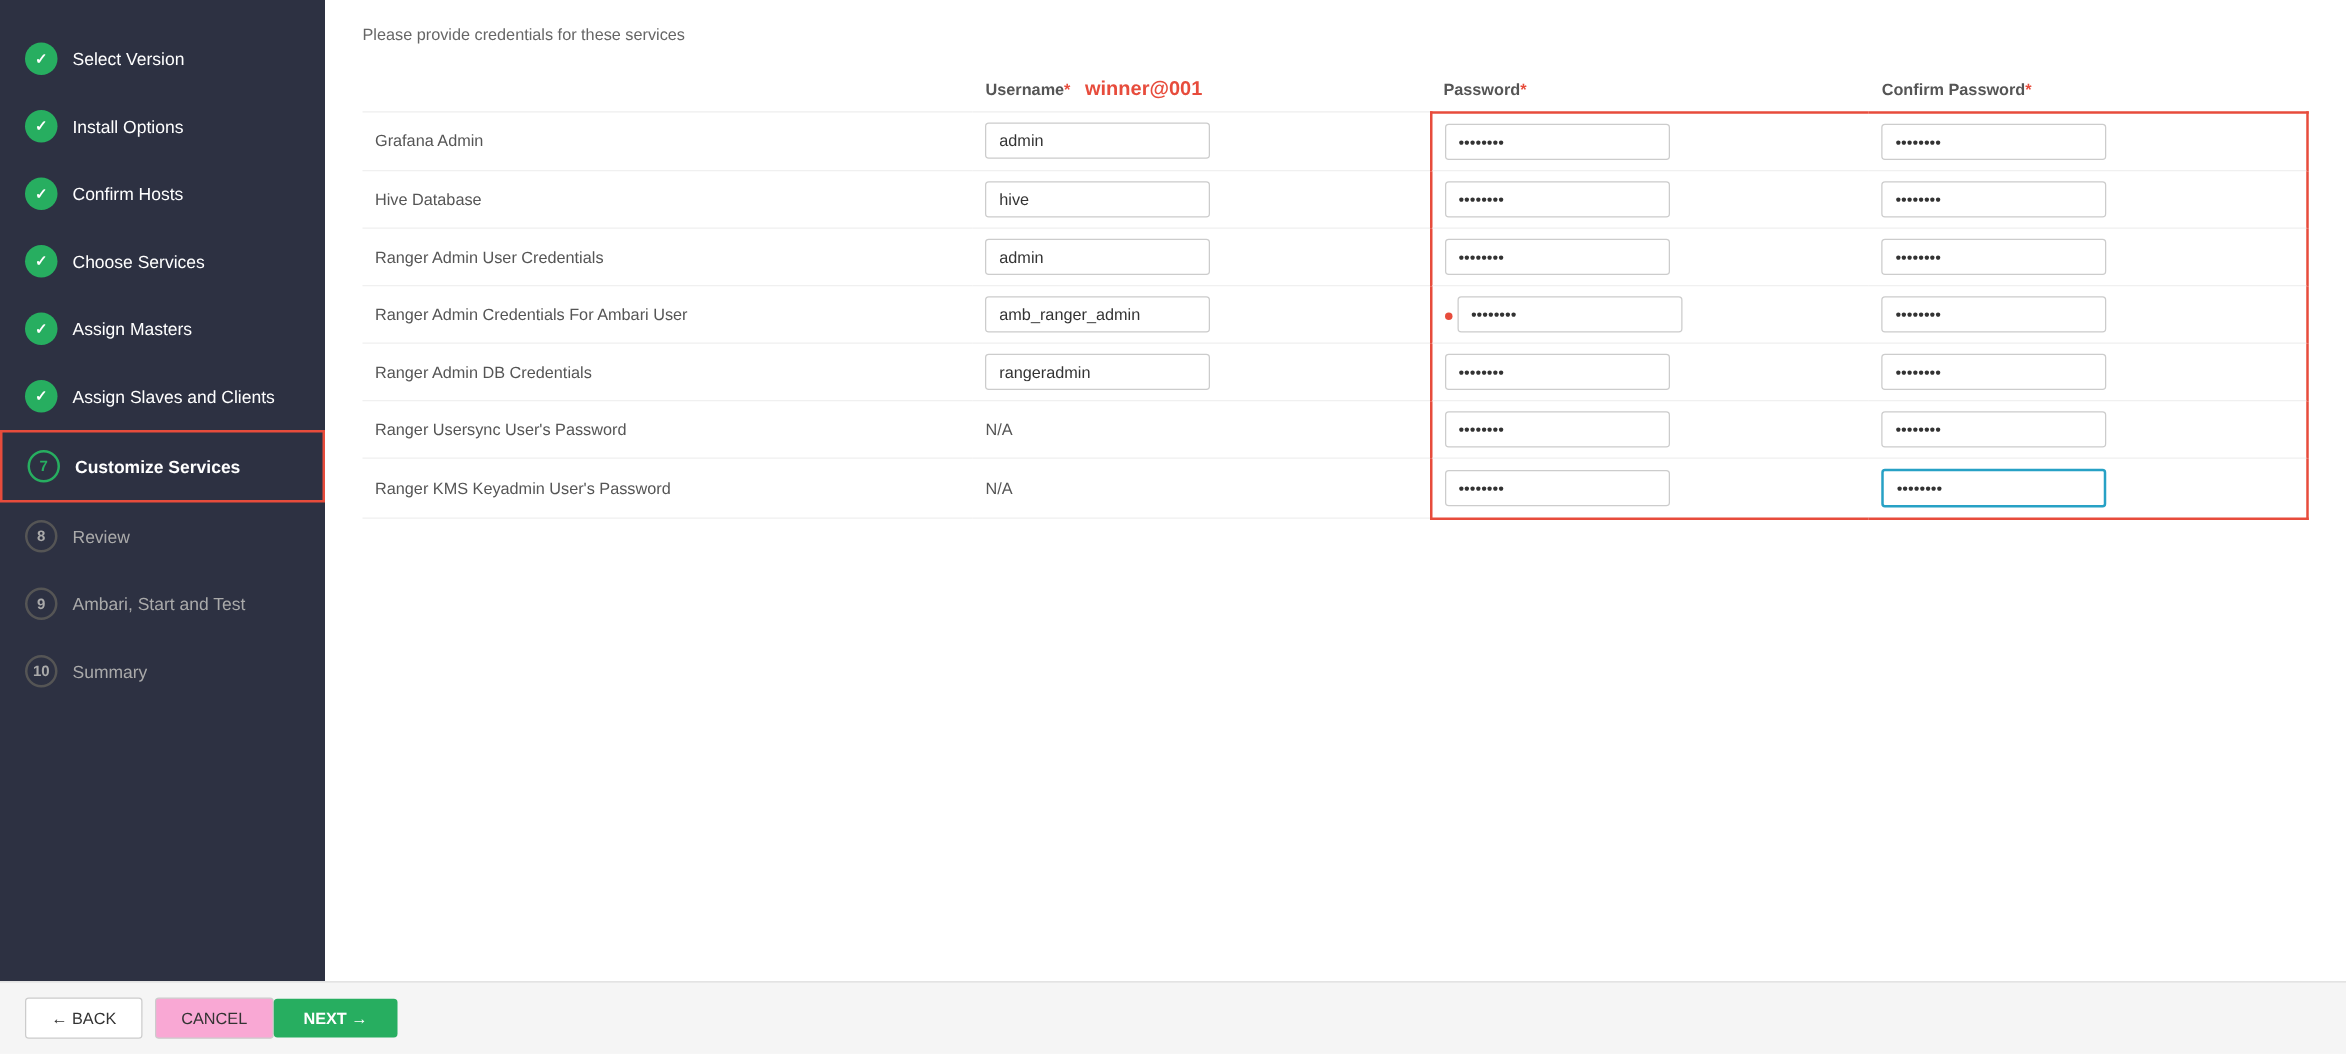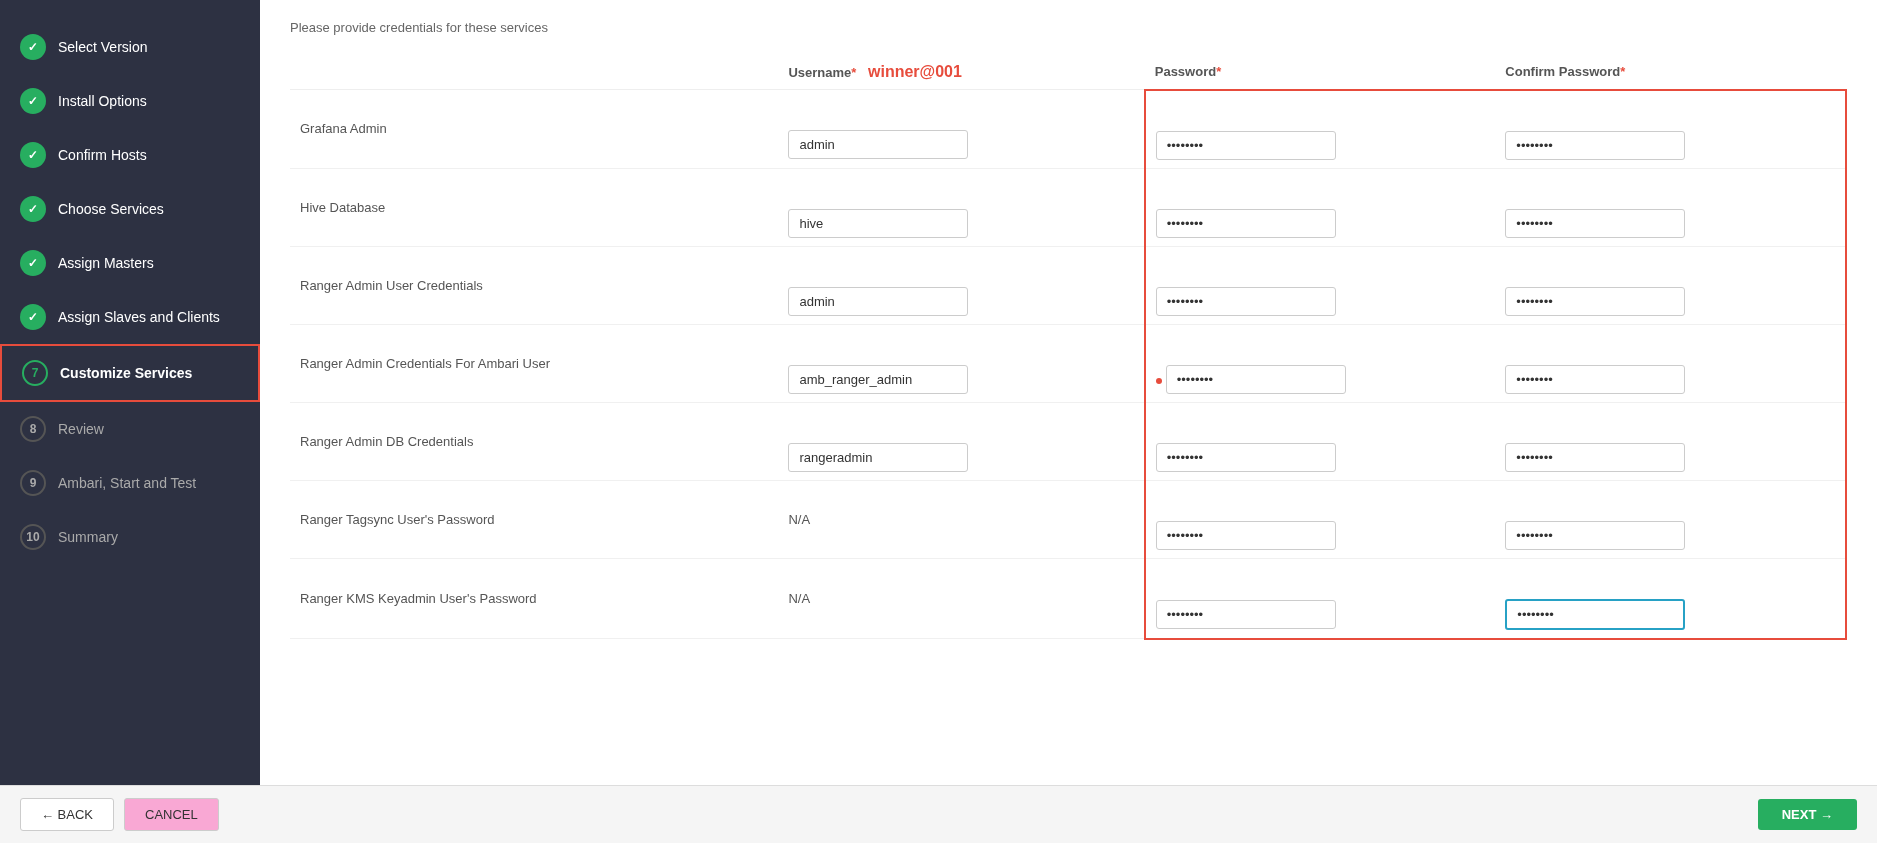--- a/index.html
+++ b/index.html
@@ -101,7 +101,6 @@
       font-size: 13px;
       color: #333;
       outline: none;
-      margin-top: 32px;
     }
     .input-field.focused-blue {
       border-color: #27a1c5;

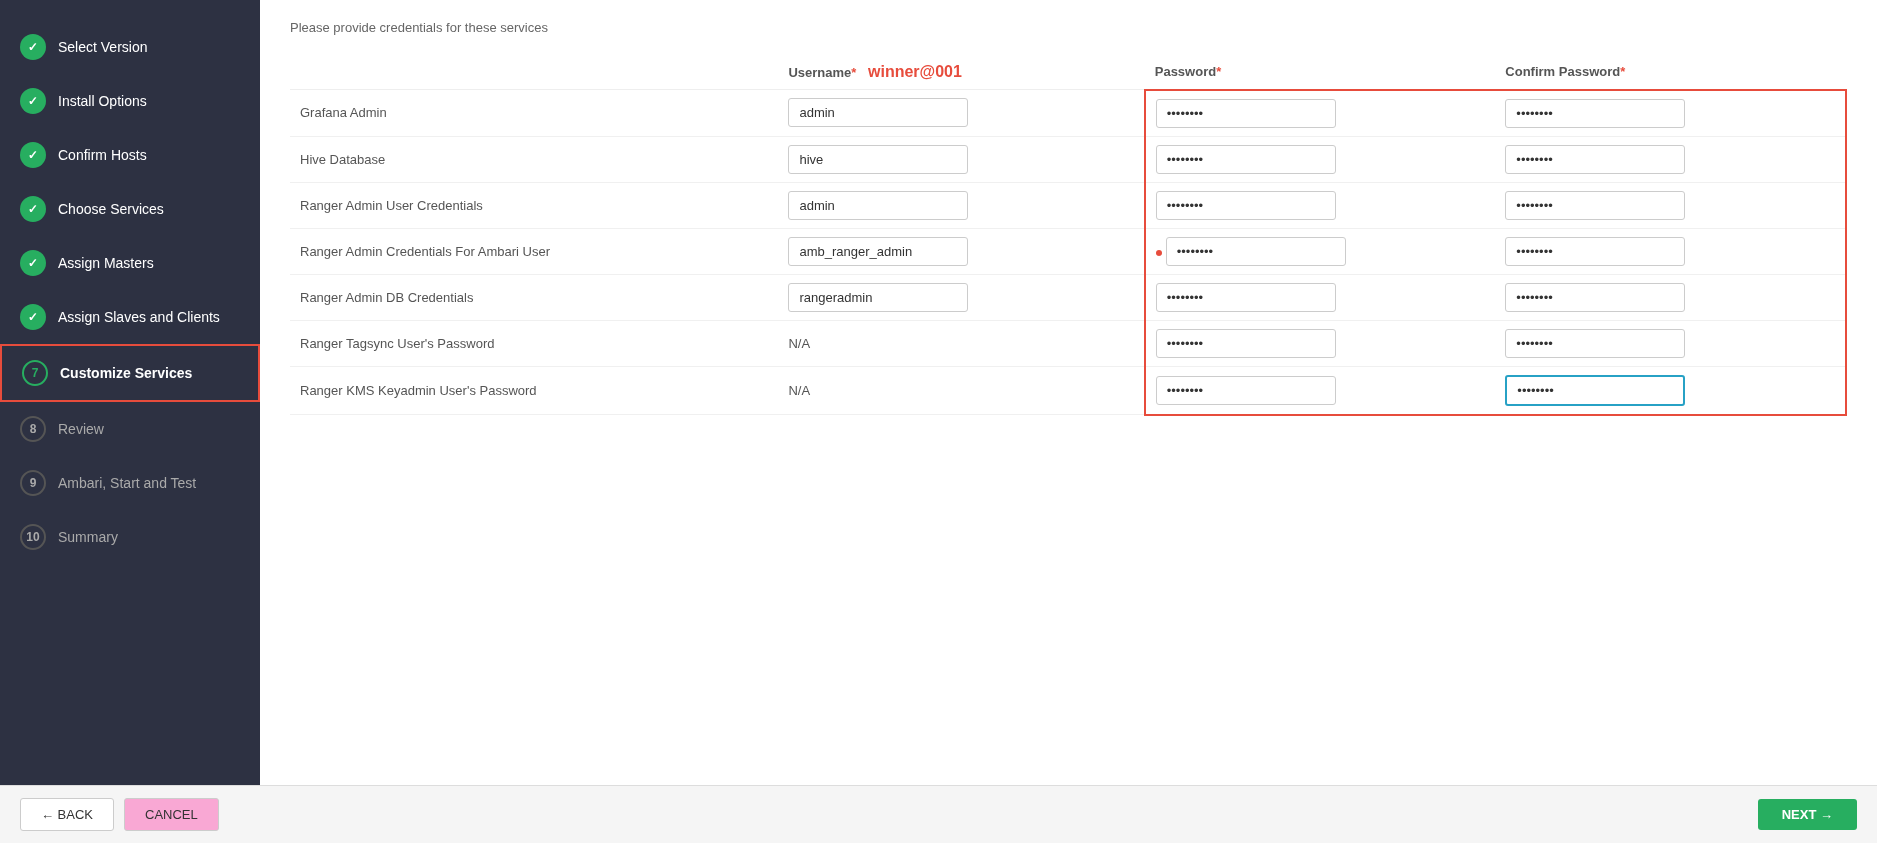--- a/index.html
+++ b/index.html
@@ -262,6 +262,12 @@
             <td style="border-right: 2px solid rgb(231, 76, 60);"><input type="password" class="input-field" value="12345678" style=""></td>
           </tr>
           <tr>
+            <td style="color: rgb(85, 85, 85); font-size: 13px;">Ranger Usersync User's Password</td>
+            <td><span style="color: rgb(85, 85, 85); font-size: 13px;">N/A</span></td>
+            <td style="border-left: 2px solid rgb(231, 76, 60);"><input type="password" class="input-field" value="12345678" style=""></td>
+            <td style="border-right: 2px solid rgb(231, 76, 60);"><input type="password" class="input-field" value="12345678" style=""></td>
+          </tr>
+          <tr>
             <td style="color: rgb(85, 85, 85); font-size: 13px;">Ranger Tagsync User's Password</td>
             <td><span style="color: rgb(85, 85, 85); font-size: 13px;">N/A</span></td>
             <td style="border-left: 2px solid rgb(231, 76, 60);"><input type="password" class="input-field" value="12345678" style=""></td>

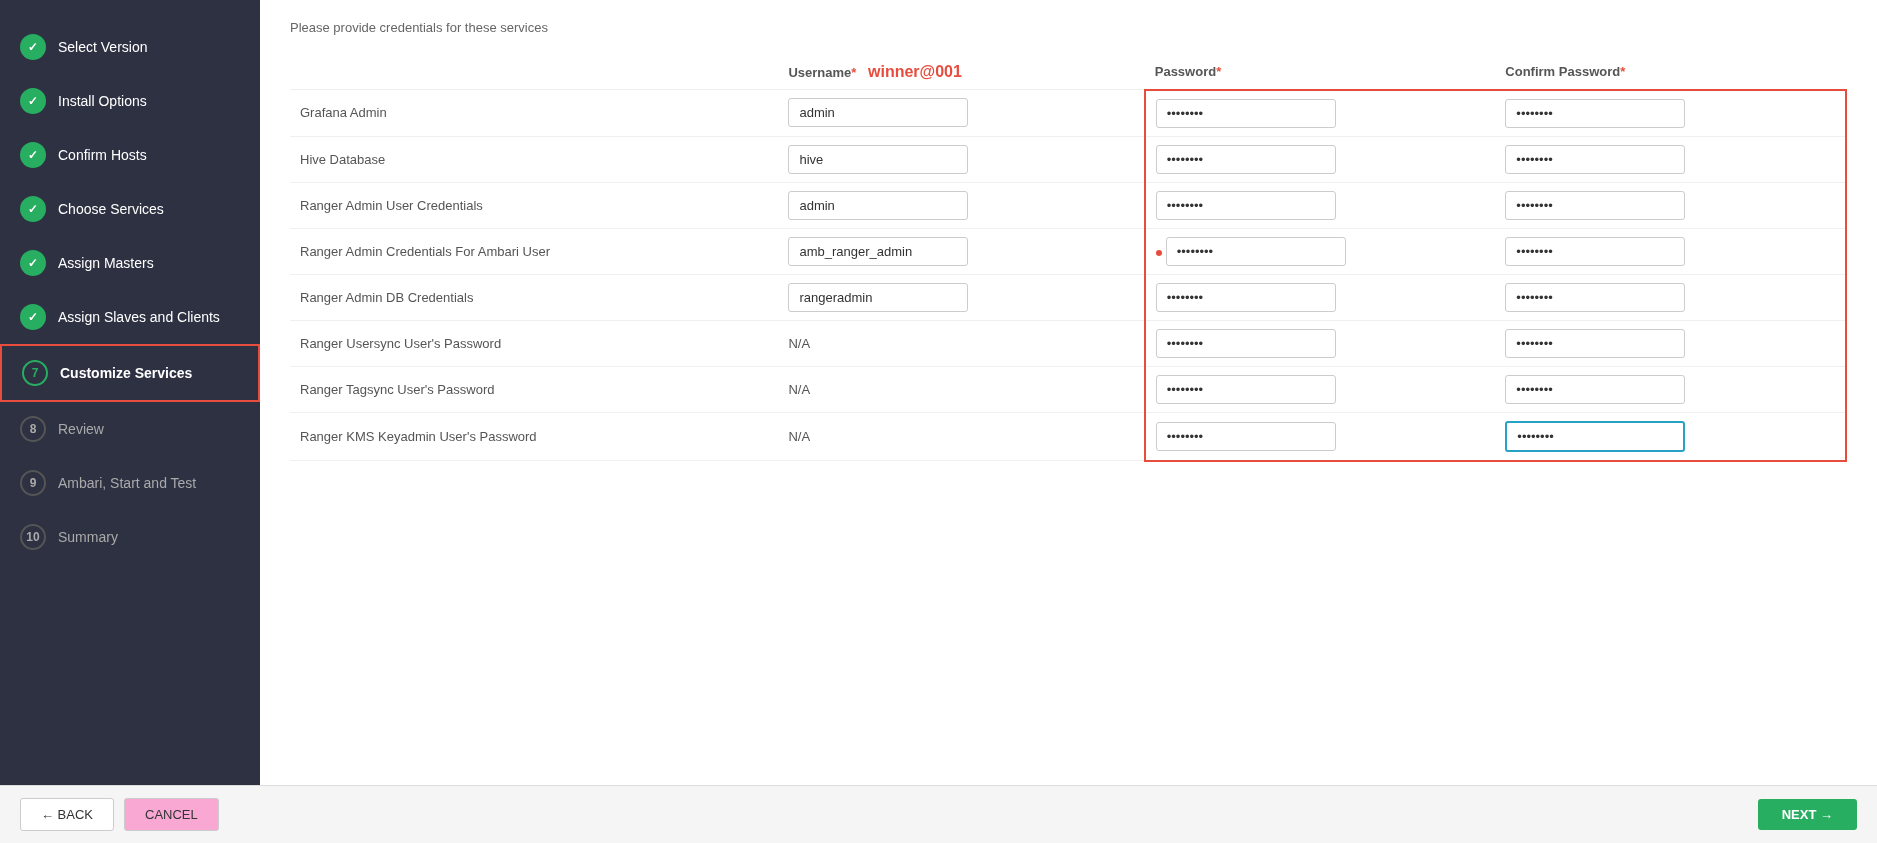--- a/index.html
+++ b/index.html
@@ -268,12 +268,6 @@
             <td style="border-right: 2px solid rgb(231, 76, 60);"><input type="password" class="input-field" value="12345678" style=""></td>
           </tr>
           <tr>
-            <td style="color: rgb(85, 85, 85); font-size: 13px;">Ranger Tagsync User's Password</td>
-            <td><span style="color: rgb(85, 85, 85); font-size: 13px;">N/A</span></td>
-            <td style="border-left: 2px solid rgb(231, 76, 60);"><input type="password" class="input-field" value="12345678" style=""></td>
-            <td style="border-right: 2px solid rgb(231, 76, 60);"><input type="password" class="input-field" value="12345678" style=""></td>
-          </tr>
-          <tr>
             <td style="color: rgb(85, 85, 85); font-size: 13px;">Ranger KMS Keyadmin User's Password</td>
             <td><span style="color: rgb(85, 85, 85); font-size: 13px;">N/A</span></td>
             <td style="border-left: 2px solid rgb(231, 76, 60); border-bottom: 2px solid rgb(231, 76, 60);"><input type="password" class="input-field" value="12345678" style=""></td>

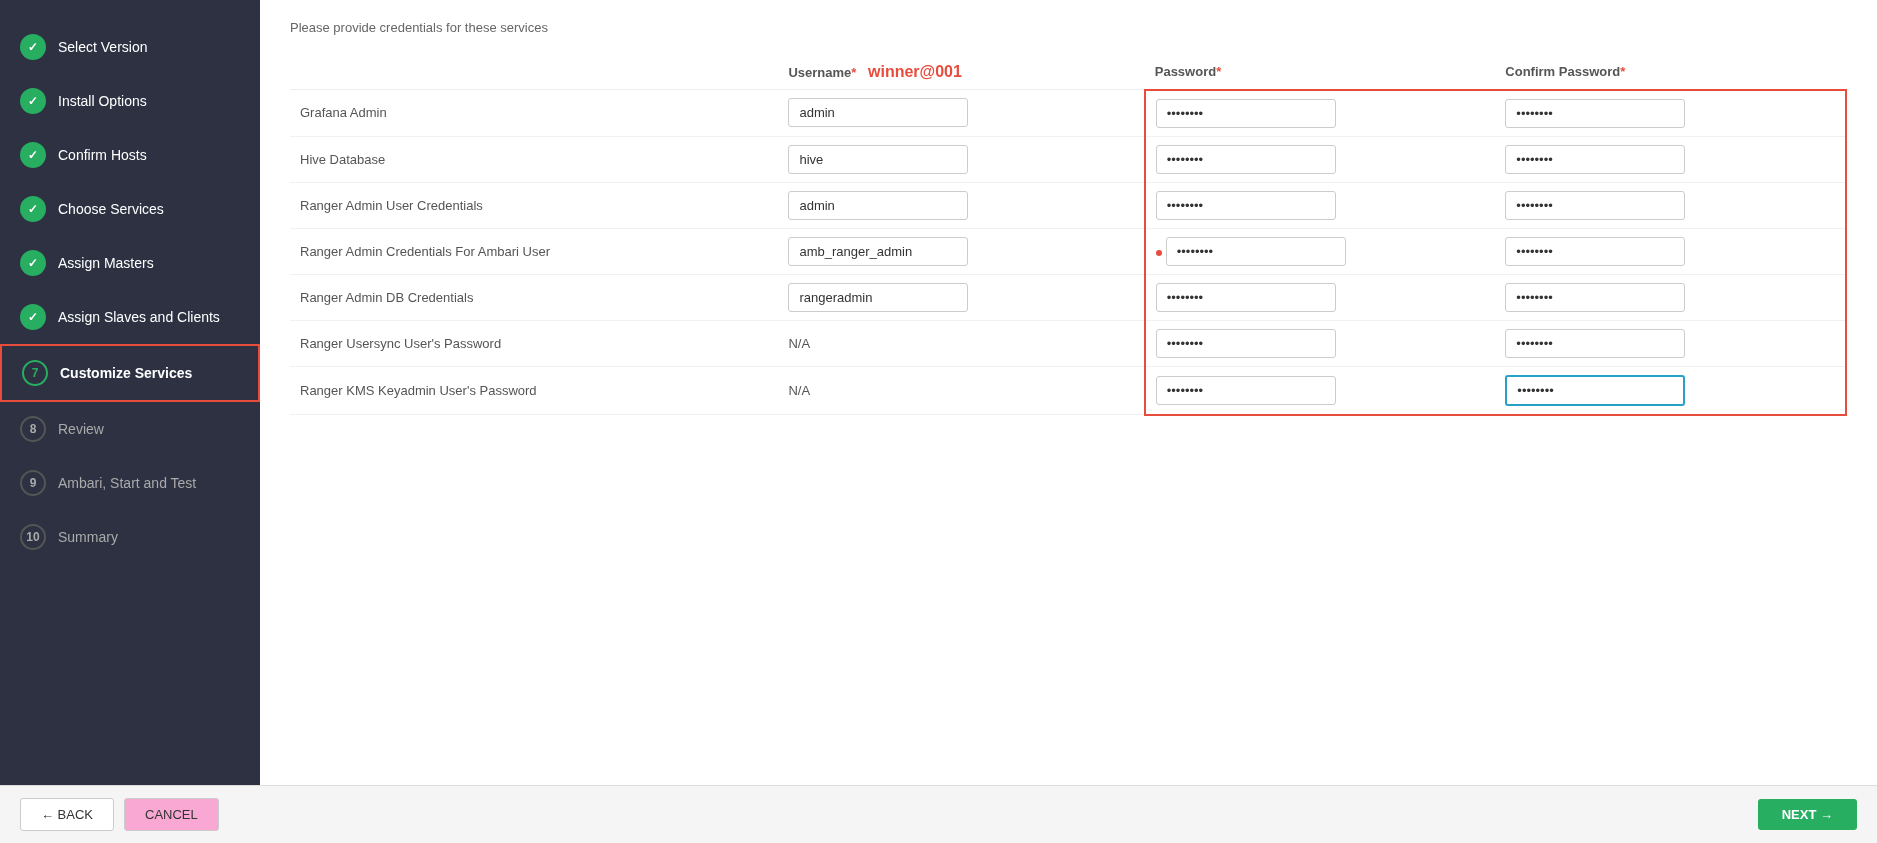--- a/index.html
+++ b/index.html
@@ -113,7 +113,6 @@
       border-top: 1px solid #ddd;
       padding: 12px 20px;
       display: flex;
-      justify-content: space-between;
       align-items: center;
       flex-shrink: 0;
     }

